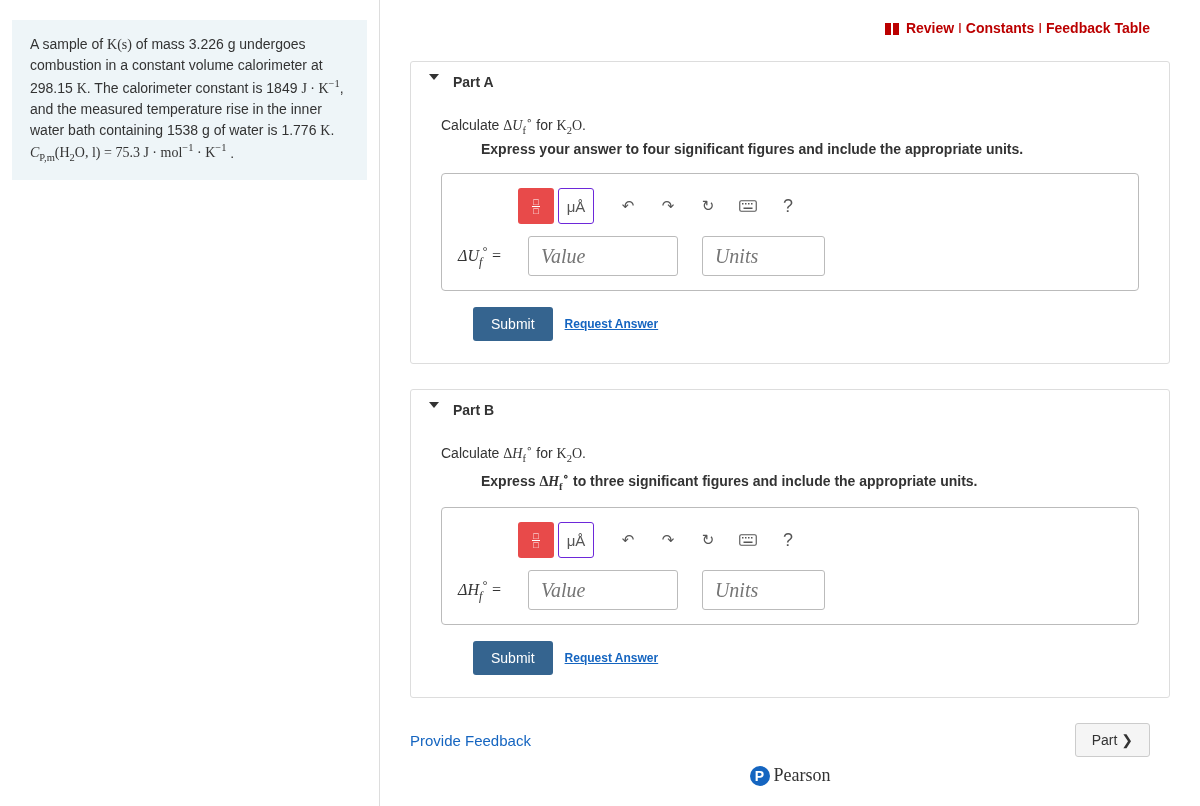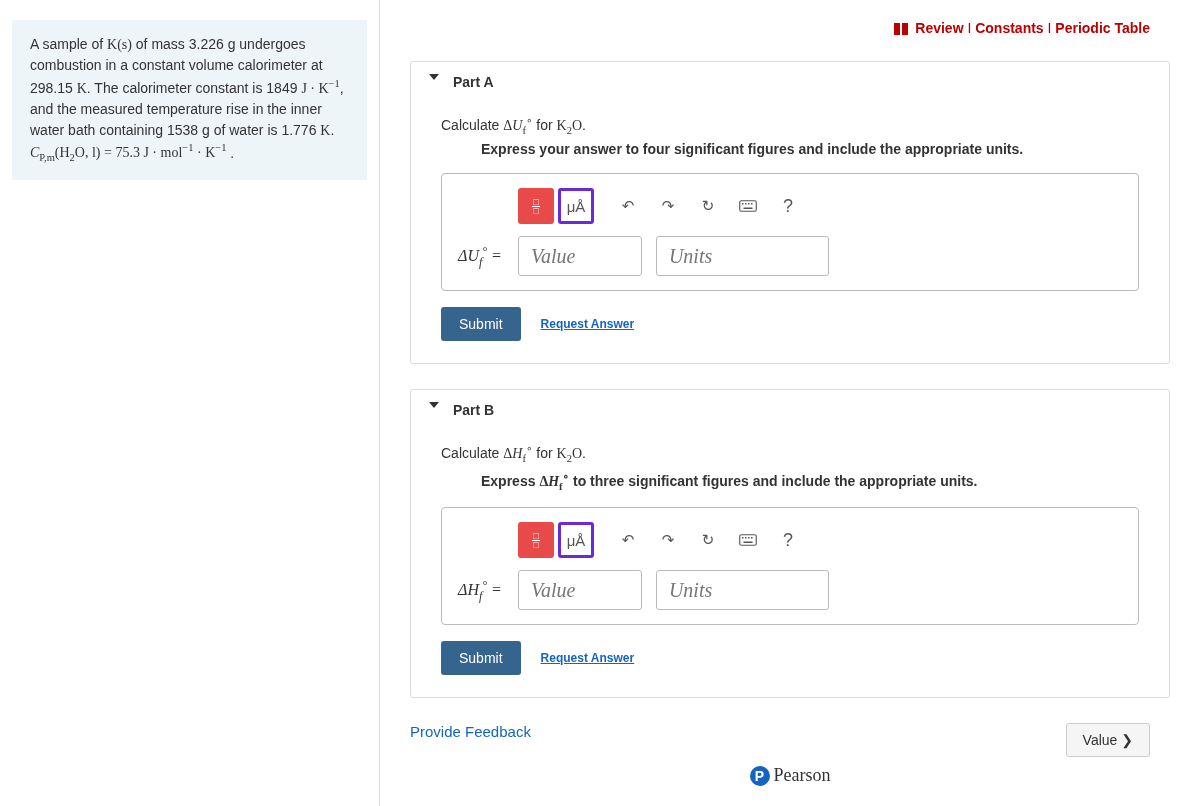--- a/index.html
+++ b/index.html
@@ -61,7 +61,7 @@
       <span class="book-icon"></span>
       <a>Review</a> I
       <a>Constants</a> I
-      <a>Periodic Table</a>
+      <a>Feedback Table</a>
     </div>
 
     <div class="part-box">

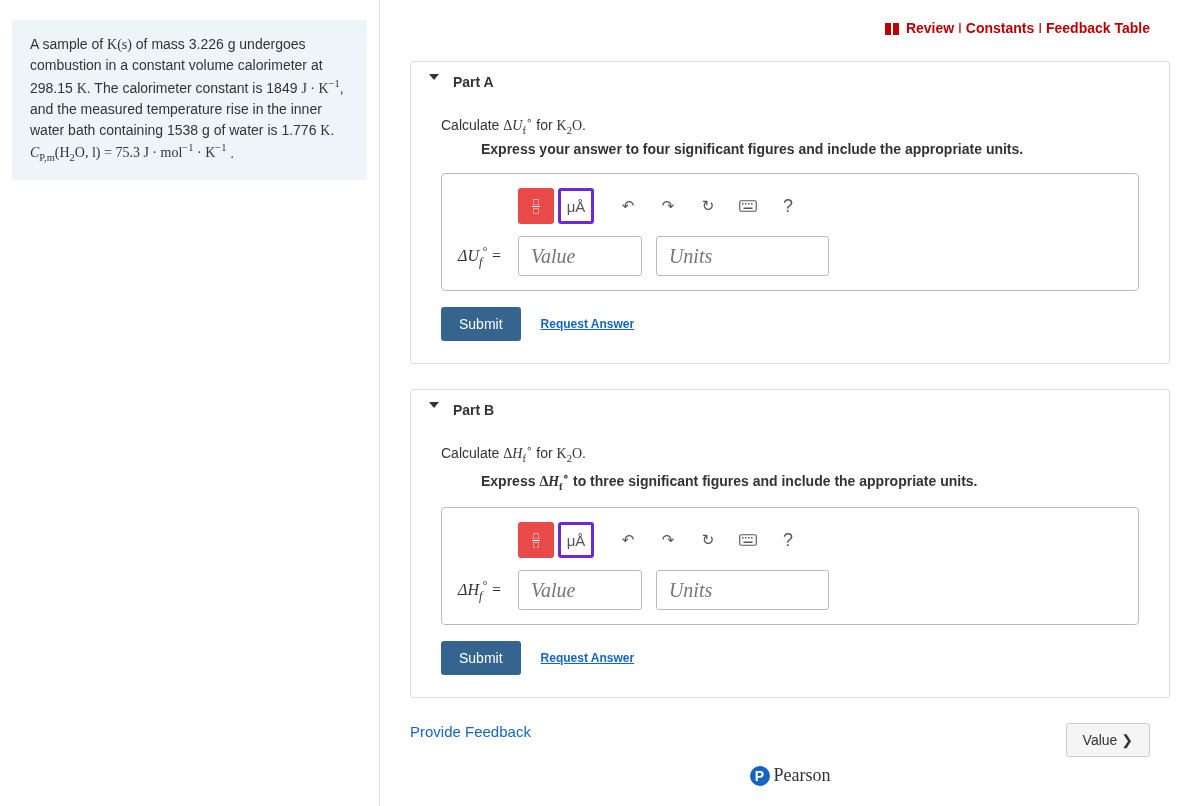--- a/index.html
+++ b/index.html
@@ -20,7 +20,7 @@
   .bold { font-weight: bold; padding-left: 40px; }
   .answer-box { border: 1px solid #bbb; border-radius: 4px; padding: 14px 16px; margin-top: 16px; position: relative; }
   .toolbar { display:flex; align-items:center; gap:4px; margin-bottom: 12px; margin-left: 60px; }
-  .tool-btn { width: 36px; height: 36px; border: 3px solid #6d28d9; border-radius: 3px; display:flex; align-items:center; justify-content:center; cursor:pointer; font-size: 15px; color:#555; background:#fff; }
+  .tool-btn { width: 36px; height: 36px; border: 1px solid #6d28d9; border-radius: 3px; display:flex; align-items:center; justify-content:center; cursor:pointer; font-size: 15px; color:#555; background:#fff; }
   .tool-btn.tpl { background:#e84a4a; color:#fff; border:none; position:relative; }
   .tool-btn.tpl .frac { font-size:9px; line-height:8px; color:#fff; text-align:center; }
   .tool-btn.tpl .frac .top{ border-bottom:1px solid #fff; padding:0 1px;}

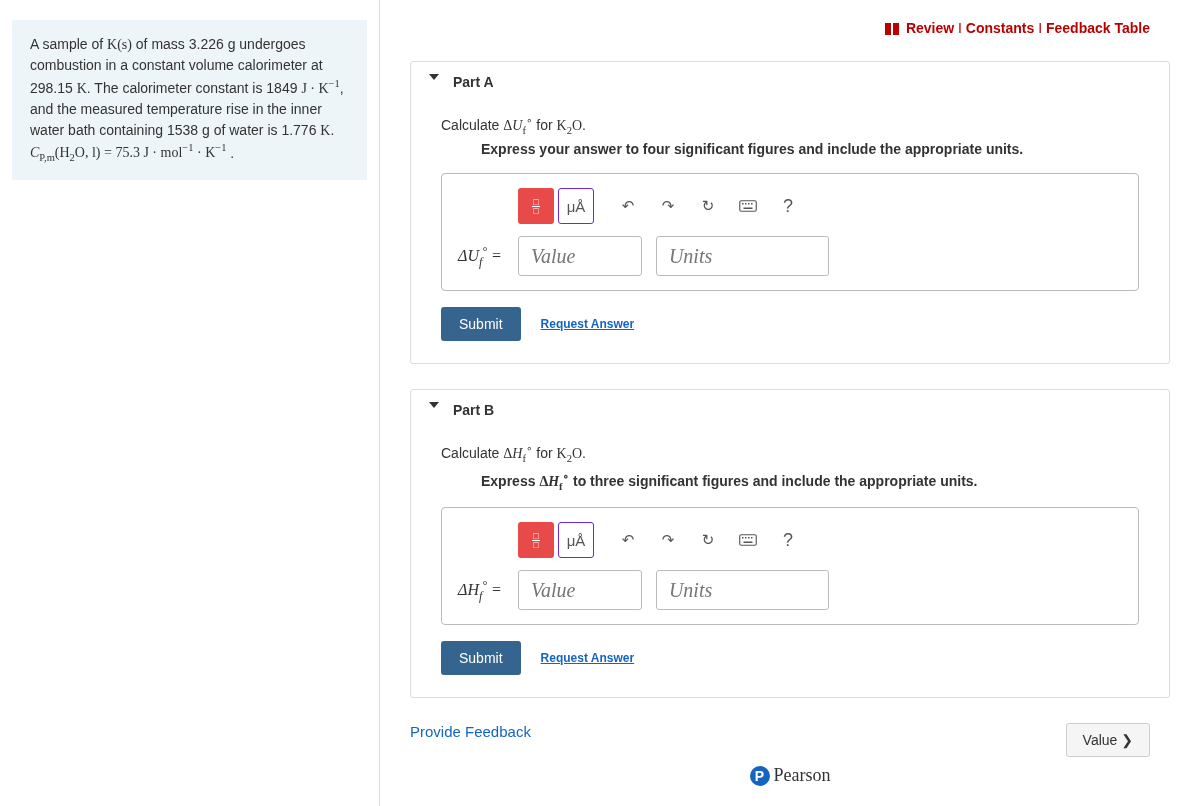--- a/index.html
+++ b/index.html
@@ -27,7 +27,7 @@
   .tool-btn.ua { background:#fff; }
   .tool-btn.ua span { font-style: normal; }
   .tool-btn svg { width:18px; height:18px; }
-  .input-row { display:flex; align-items:center; gap: 6px; }
+  .input-row { display:flex; align-items:center; gap: 16px; }
   .var-label { font-style: italic; font-family: 'Times New Roman', serif; font-size: 16px; padding-right: 10px; }
   .val-input, .unit-input { height: 40px; font-size: 20px; font-family:'Times New Roman',serif; font-style: italic; color:#999; border:1px solid #bbb; padding: 0 12px; outline:none; }
   .val-input { width: 124px; border-radius: 3px 0 0 3px; border-right:none;font-style:italic;}

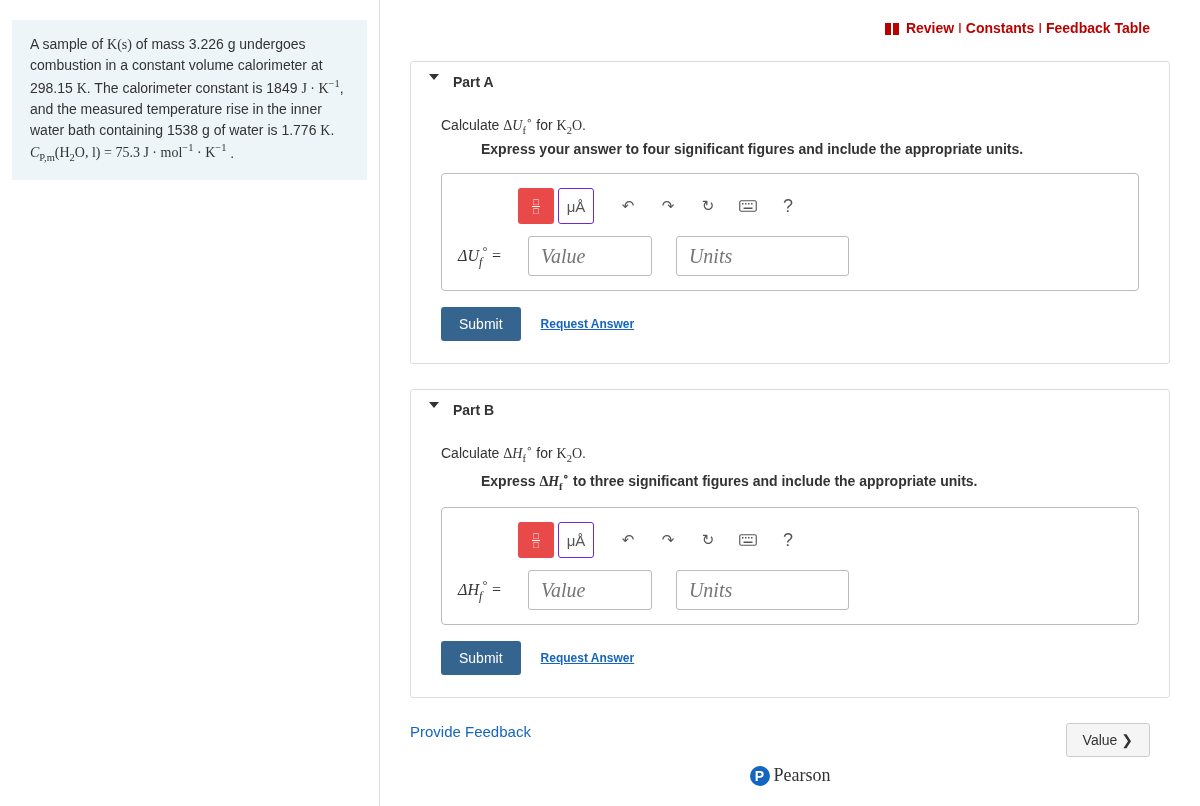--- a/index.html
+++ b/index.html
@@ -30,7 +30,7 @@
   .input-row { display:flex; align-items:center; gap: 16px; }
   .var-label { font-style: italic; font-family: 'Times New Roman', serif; font-size: 16px; padding-right: 10px; }
   .val-input, .unit-input { height: 40px; font-size: 20px; font-family:'Times New Roman',serif; font-style: italic; color:#999; border:1px solid #bbb; padding: 0 12px; outline:none; }
-  .val-input { width: 124px; border-radius: 3px 0 0 3px; border-right:none;font-style:italic;}
+  .val-input { width: 150px; border-radius: 3px 0 0 3px; border-right:none;font-style:italic;}
   .unit-input { width: 173px; border-radius: 0 3px 3px 0; background:#fff;}
   .unit-input.sep { margin-left: 8px; border-radius:3px;}
   .val-input.sep { border-radius:3px; border-right:1px solid #bbb;}

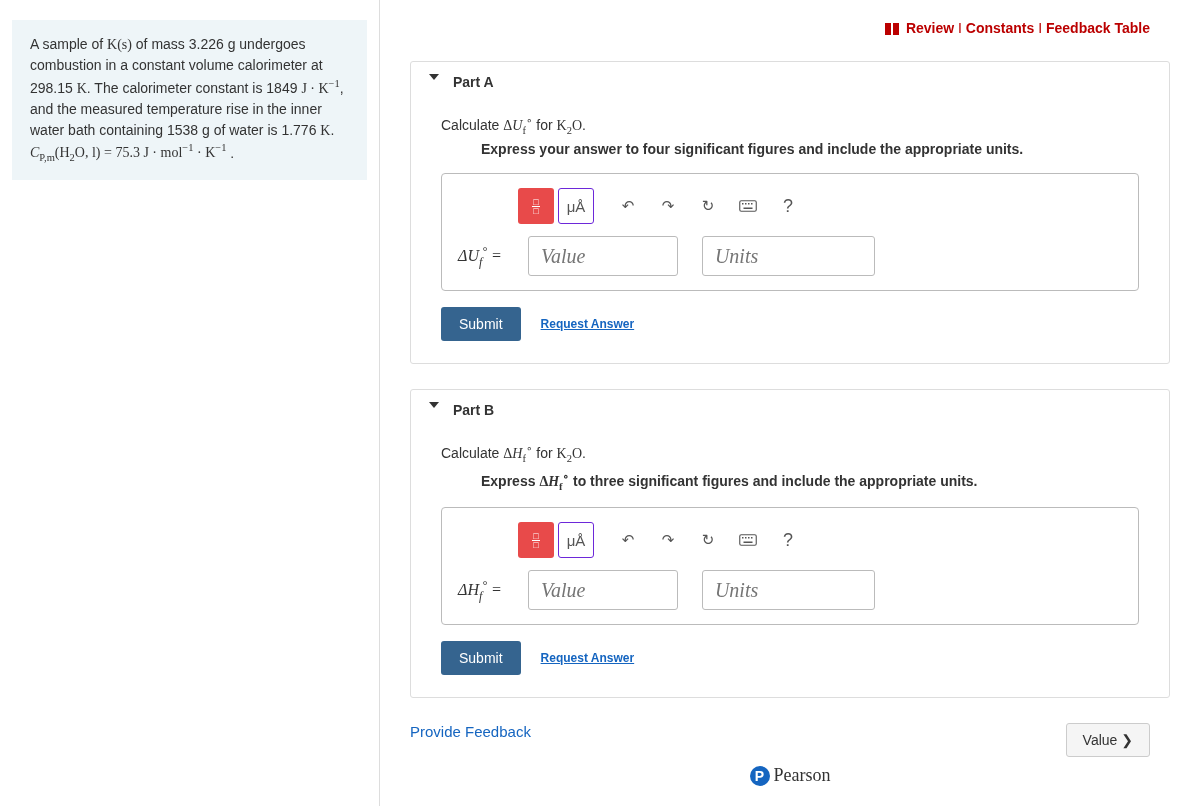--- a/index.html
+++ b/index.html
@@ -31,7 +31,7 @@
   .var-label { font-style: italic; font-family: 'Times New Roman', serif; font-size: 16px; padding-right: 10px; }
   .val-input, .unit-input { height: 40px; font-size: 20px; font-family:'Times New Roman',serif; font-style: italic; color:#999; border:1px solid #bbb; padding: 0 12px; outline:none; }
   .val-input { width: 150px; border-radius: 3px 0 0 3px; border-right:none;font-style:italic;}
-  .unit-input { width: 173px; border-radius: 0 3px 3px 0; background:#fff;}
+  .unit-input { width: 123px; border-radius: 0 3px 3px 0; background:#fff;}
   .unit-input.sep { margin-left: 8px; border-radius:3px;}
   .val-input.sep { border-radius:3px; border-right:1px solid #bbb;}
   .actions { margin-top: 16px; display:flex; align-items:center; gap: 20px; }

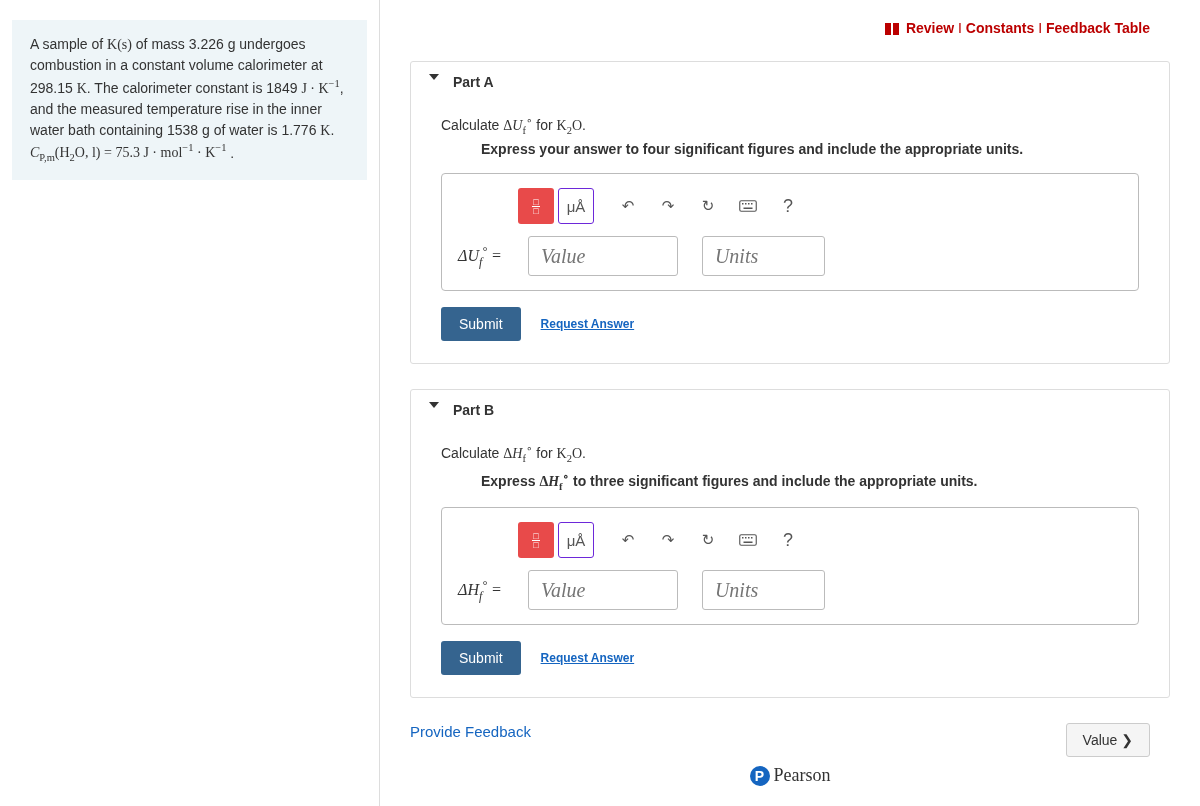--- a/index.html
+++ b/index.html
@@ -34,7 +34,7 @@
   .unit-input { width: 123px; border-radius: 0 3px 3px 0; background:#fff;}
   .unit-input.sep { margin-left: 8px; border-radius:3px;}
   .val-input.sep { border-radius:3px; border-right:1px solid #bbb;}
-  .actions { margin-top: 16px; display:flex; align-items:center; gap: 20px; }
+  .actions { margin-top: 16px; display:flex; align-items:center; gap: 12px; margin-left: 32px; }
   .submit-btn { background:#35648f; color:#fff; border:none; border-radius:3px; padding: 9px 18px; font-size:14px; cursor:pointer; }
   .req-link { color:#1565c0; text-decoration:underline; cursor:pointer; font-weight:bold; font-size:12px; }
   .bottom-row { display:flex; justify-content:space-between; align-items:flex-start; margin-top: 5px; padding-right: 20px;}

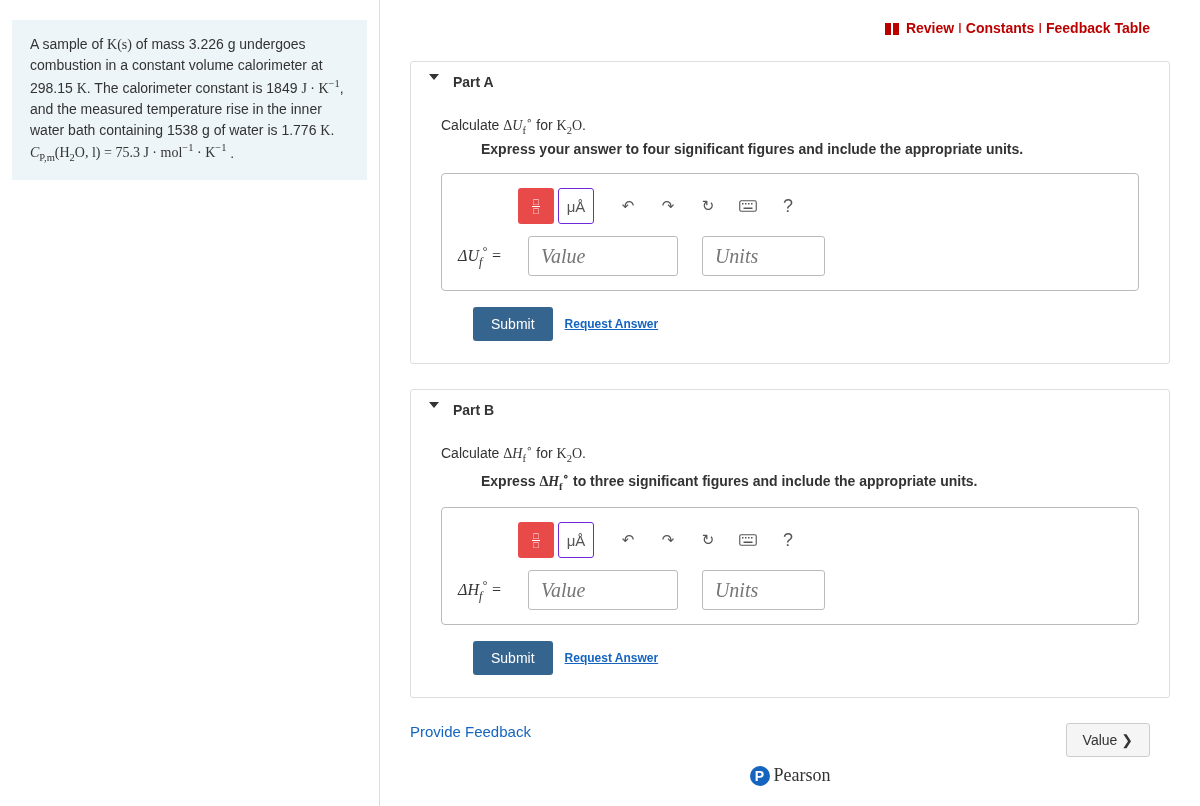--- a/index.html
+++ b/index.html
@@ -37,7 +37,7 @@
   .actions { margin-top: 16px; display:flex; align-items:center; gap: 12px; margin-left: 32px; }
   .submit-btn { background:#35648f; color:#fff; border:none; border-radius:3px; padding: 9px 18px; font-size:14px; cursor:pointer; }
   .req-link { color:#1565c0; text-decoration:underline; cursor:pointer; font-weight:bold; font-size:12px; }
-  .bottom-row { display:flex; justify-content:space-between; align-items:flex-start; margin-top: 5px; padding-right: 20px;}
+  .bottom-row { display:flex; justify-content:space-between; align-items:center; margin-top: 5px; padding-right: 20px;}
   .feedback-link { color:#1565c0; text-decoration:none; font-size:15px; cursor:pointer;}
   .next-btn { border:1px solid #ccc; background:#f5f5f5; border-radius:3px; padding: 8px 16px; cursor:pointer; font-size:14px; color:#333;}
   .pearson { text-align:center; margin-top: 8px; }

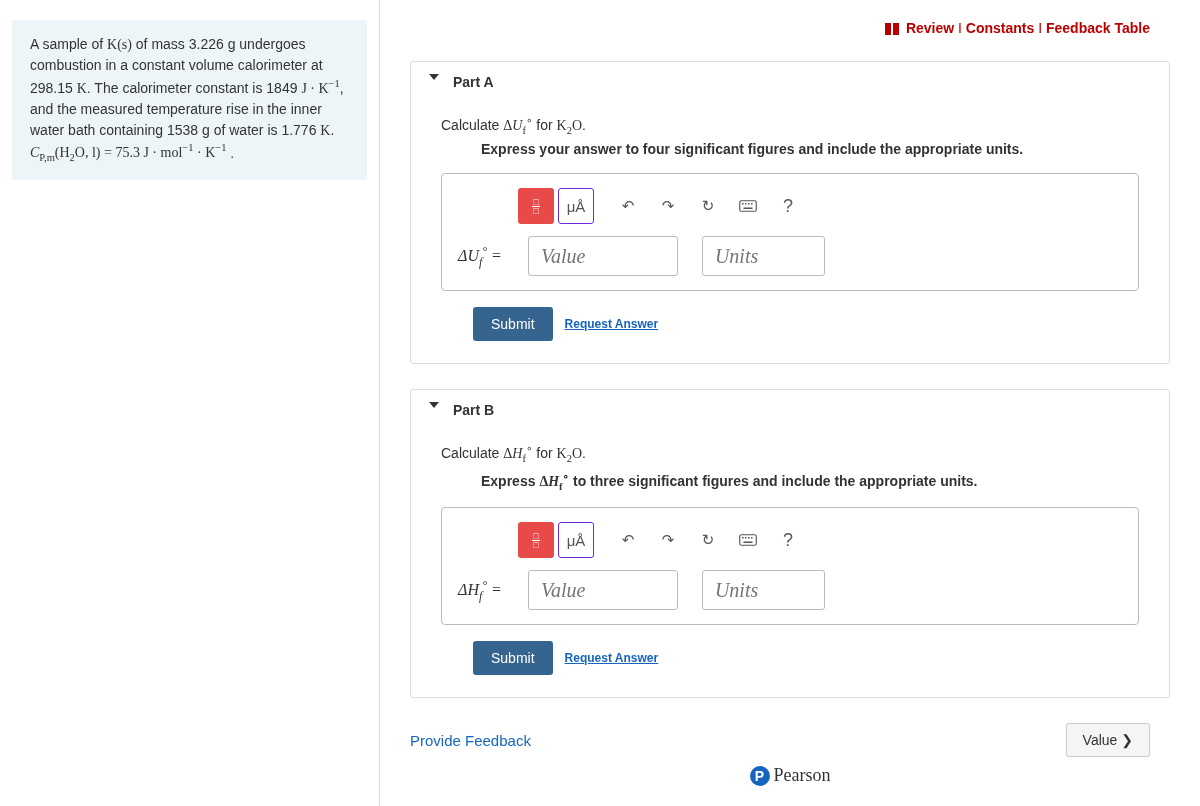--- a/index.html
+++ b/index.html
@@ -162,7 +162,7 @@
 
     <div class="bottom-row">
       <a class="feedback-link">Provide Feedback</a>
-      <button class="next-btn">Value ❯</button>
+      <button class="next-btn">Part ❯</button>
     </div>
     <div class="pearson">
       <span class="p-icon">P</span><span class="txt">Pearson</span>

